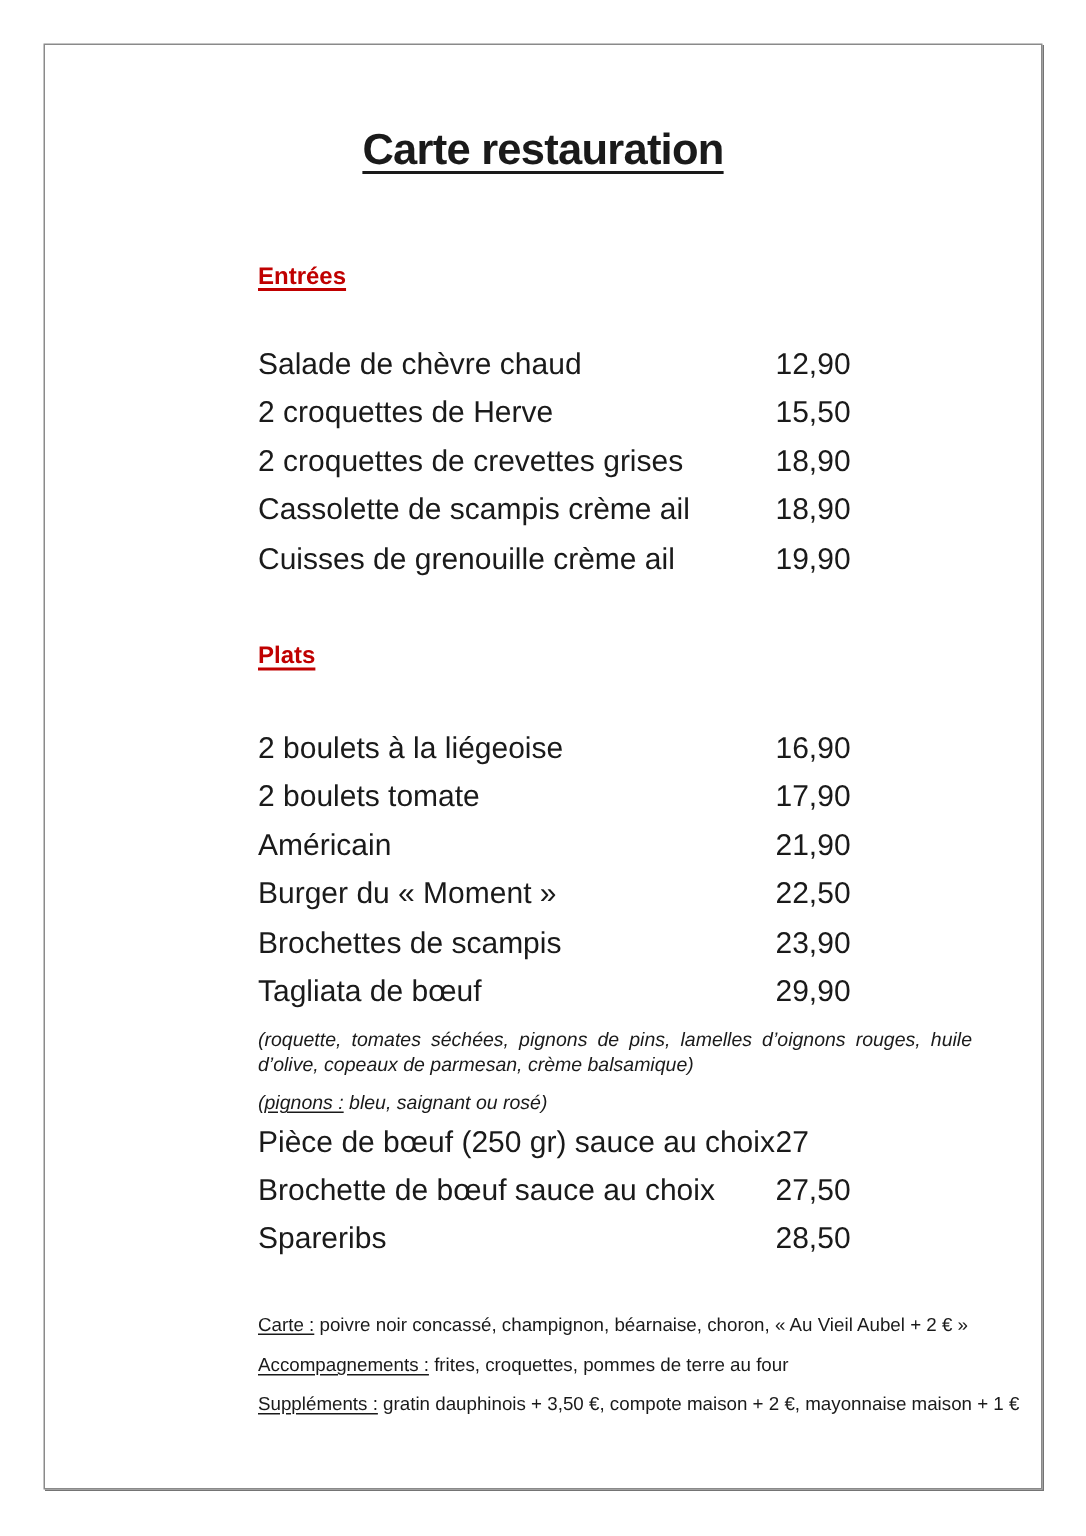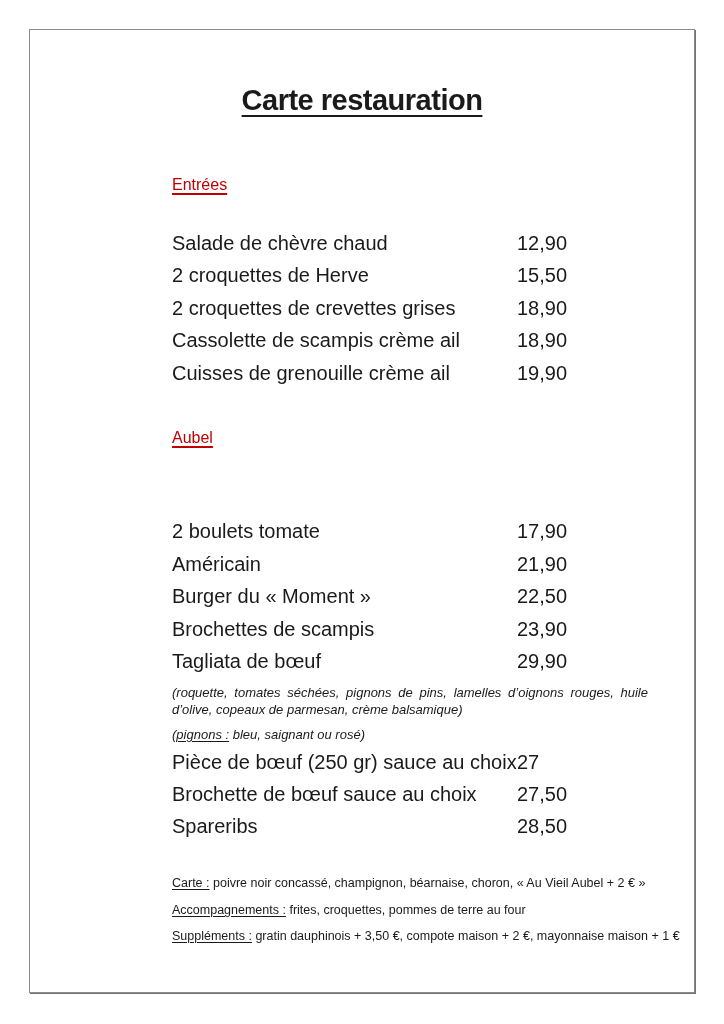--- a/index.html
+++ b/index.html
@@ -41,7 +41,7 @@
     position: absolute;
     left: 142px;
     font-size: 16px;
-    font-weight: normal;
+    font-weight: bold;
     color: var(--heading-red, #c00000);
     text-decoration: underline;
     text-decoration-thickness: 1.5px;

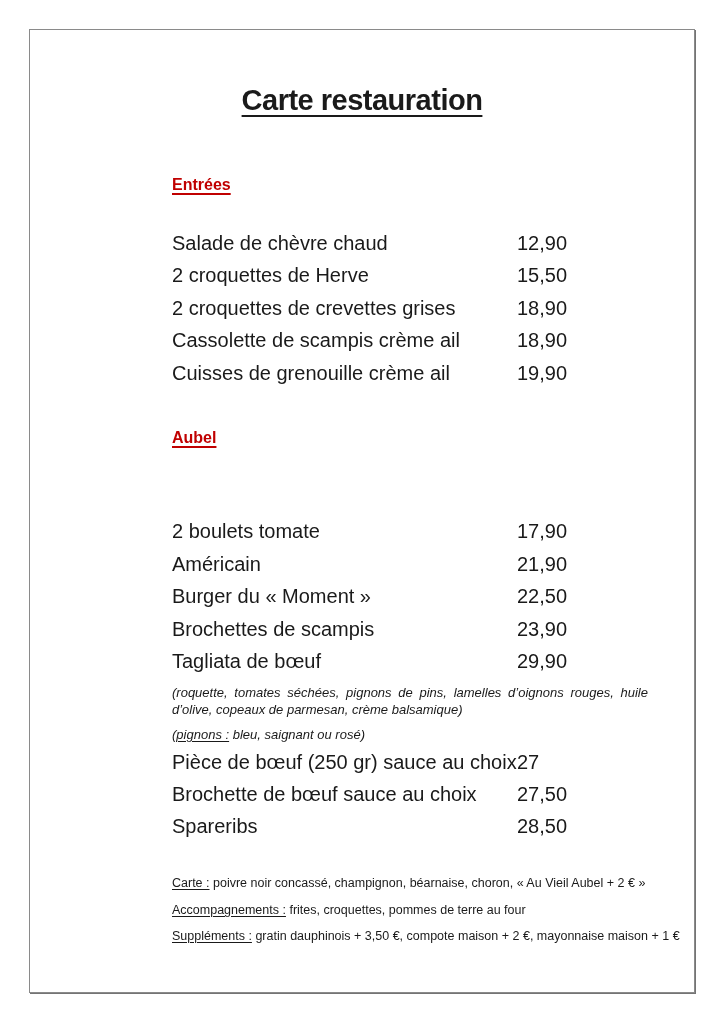--- a/index.html
+++ b/index.html
@@ -116,7 +116,7 @@
     <span class="item-price">19,90</span>
   </div>
 
-  <div class="section-heading" style="top:399px">Aubel</div>
+  <div class="section-heading" style="top:399px">Plats</div>
 
   <div class="row" style="top:490px">
     <span class="item-name">2 boulets tomate</span>

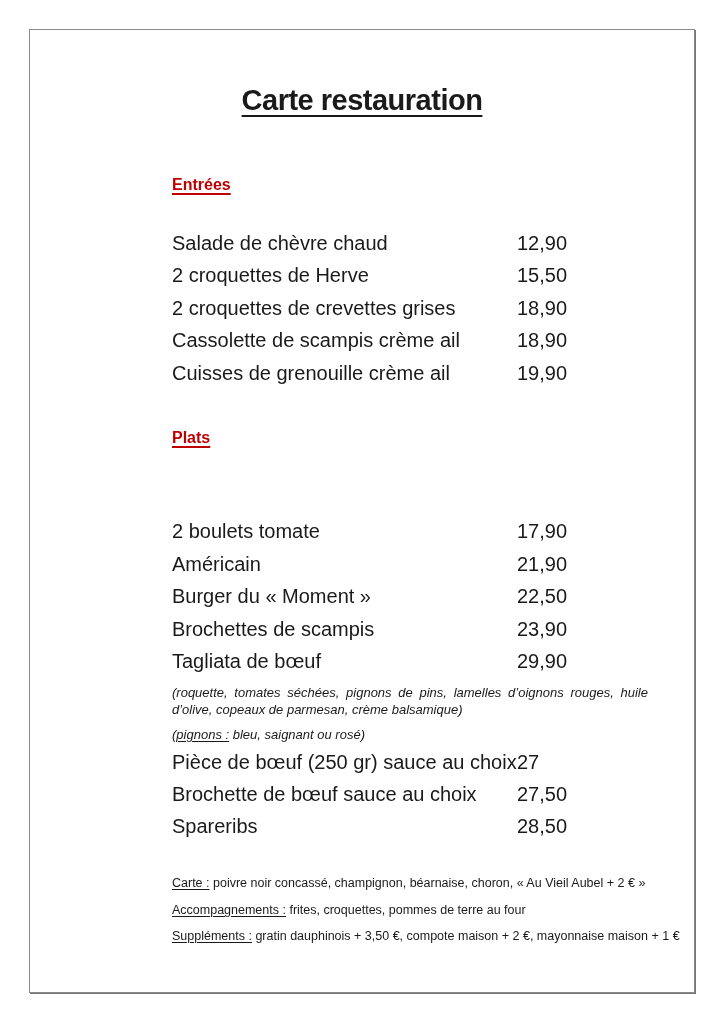--- a/index.html
+++ b/index.html
@@ -118,6 +118,10 @@
 
   <div class="section-heading" style="top:399px">Plats</div>
 
+  <div class="row" style="top:458px">
+    <span class="item-name">2 boulets à la liégeoise</span>
+    <span class="item-price">16,90</span>
+  </div>
   <div class="row" style="top:490px">
     <span class="item-name">2 boulets tomate</span>
     <span class="item-price">17,90</span>

